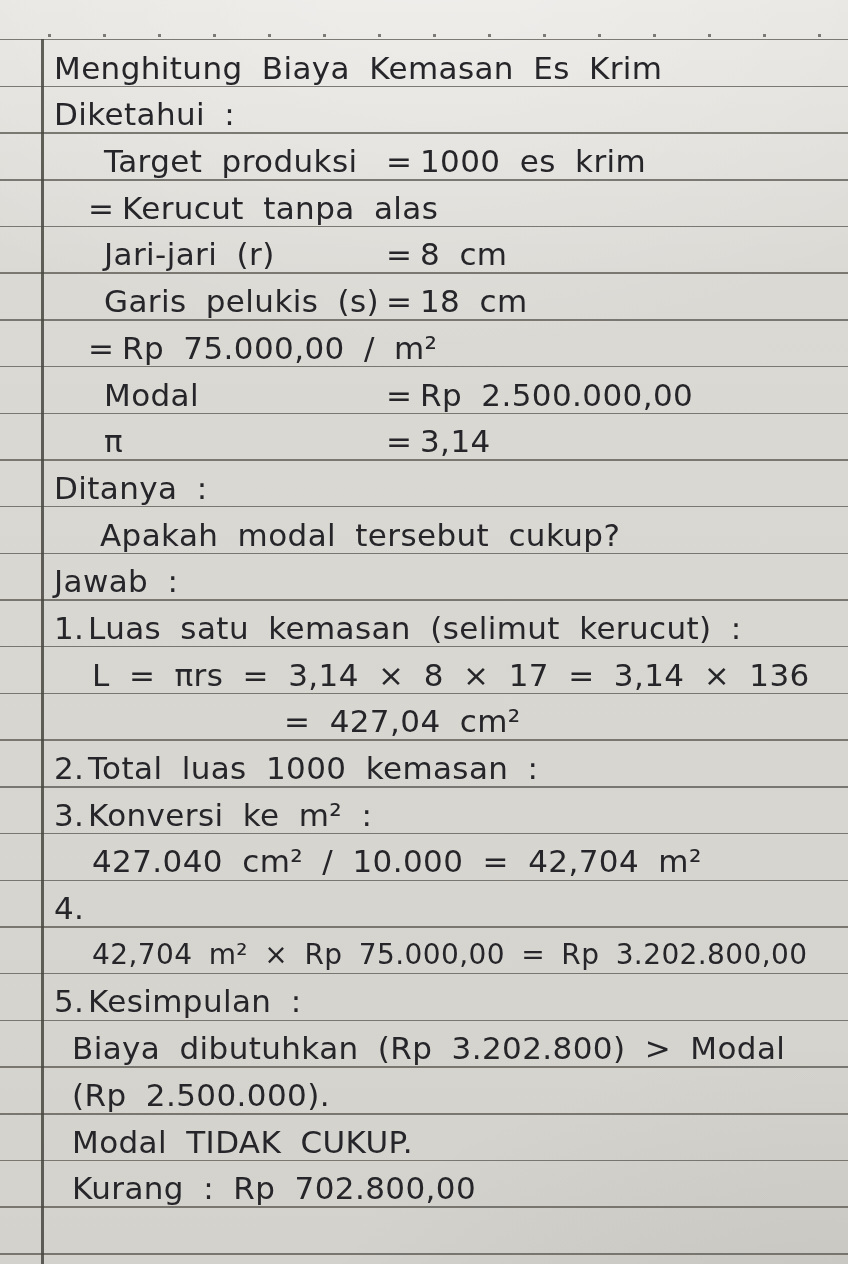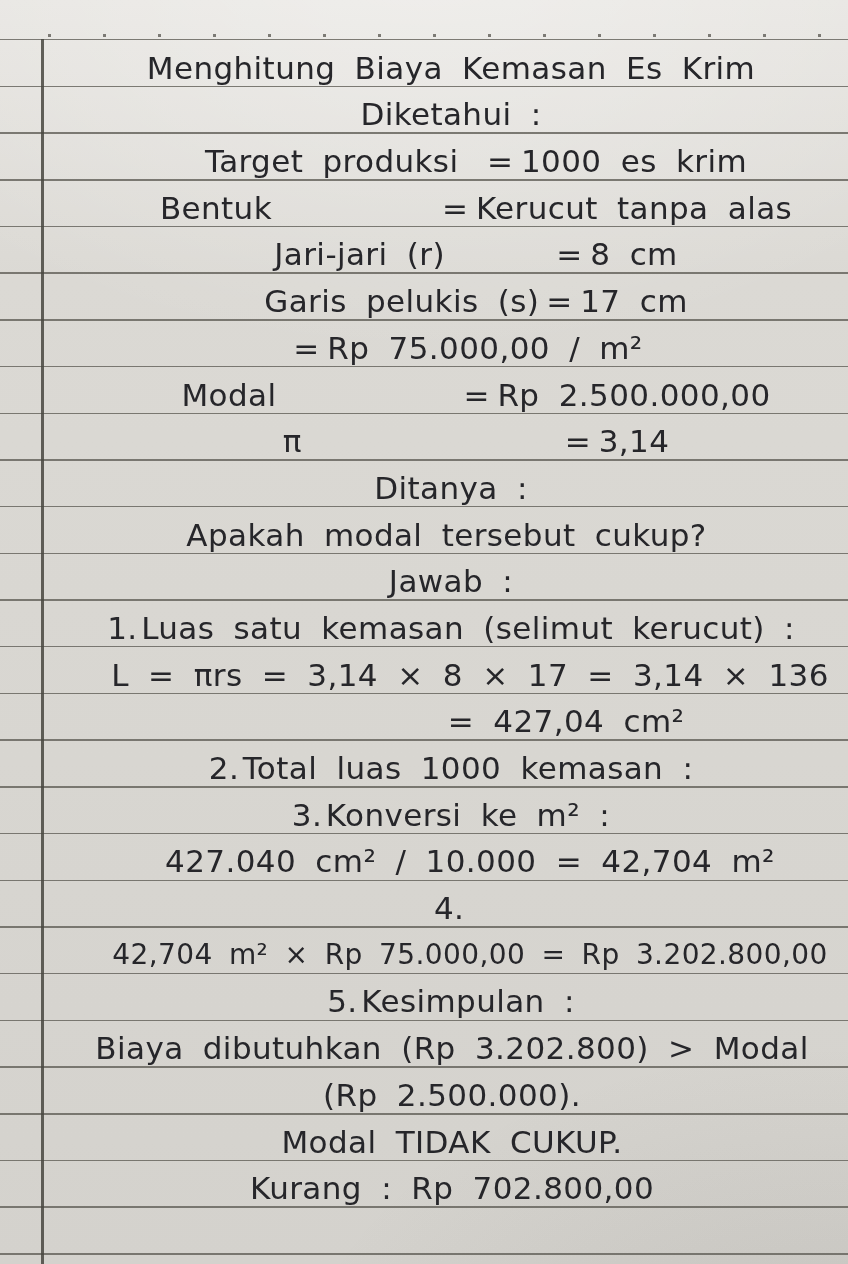--- a/index.html
+++ b/index.html
@@ -42,7 +42,6 @@
     letter-spacing:0.4px;
     word-spacing:9px;
     white-space:nowrap;
-    justify-content:center;
   }
   .row span { line-height:36px; }
   .indent-head  { padding-left:54px; }

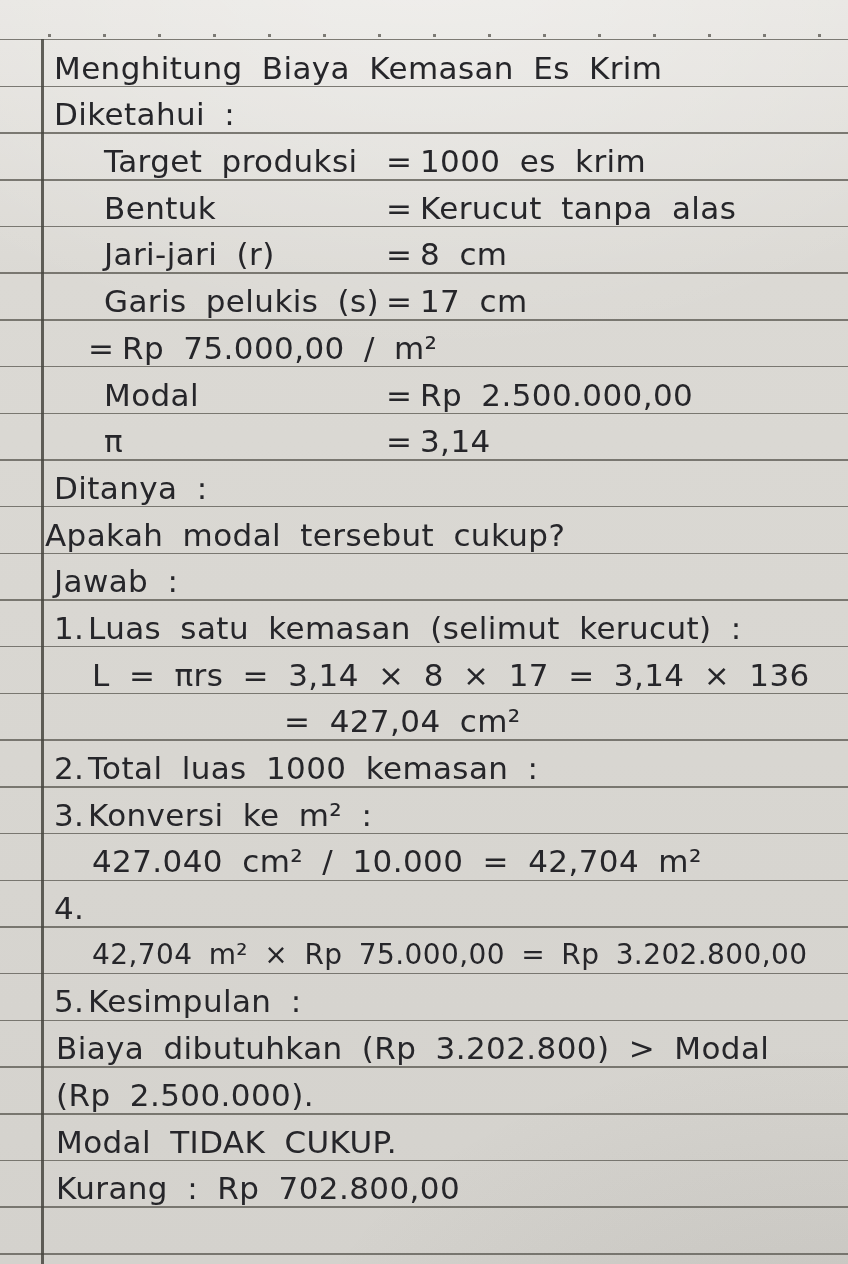--- a/index.html
+++ b/index.html
@@ -79,7 +79,6 @@
       <span>1000 es krim</span>
     </div>
     <div class="row indent-spec">
-      <span class="spec-label">Bentuk</span>
       <span class="spec-eq">=</span>
       <span>Kerucut tanpa alas</span>
     </div>

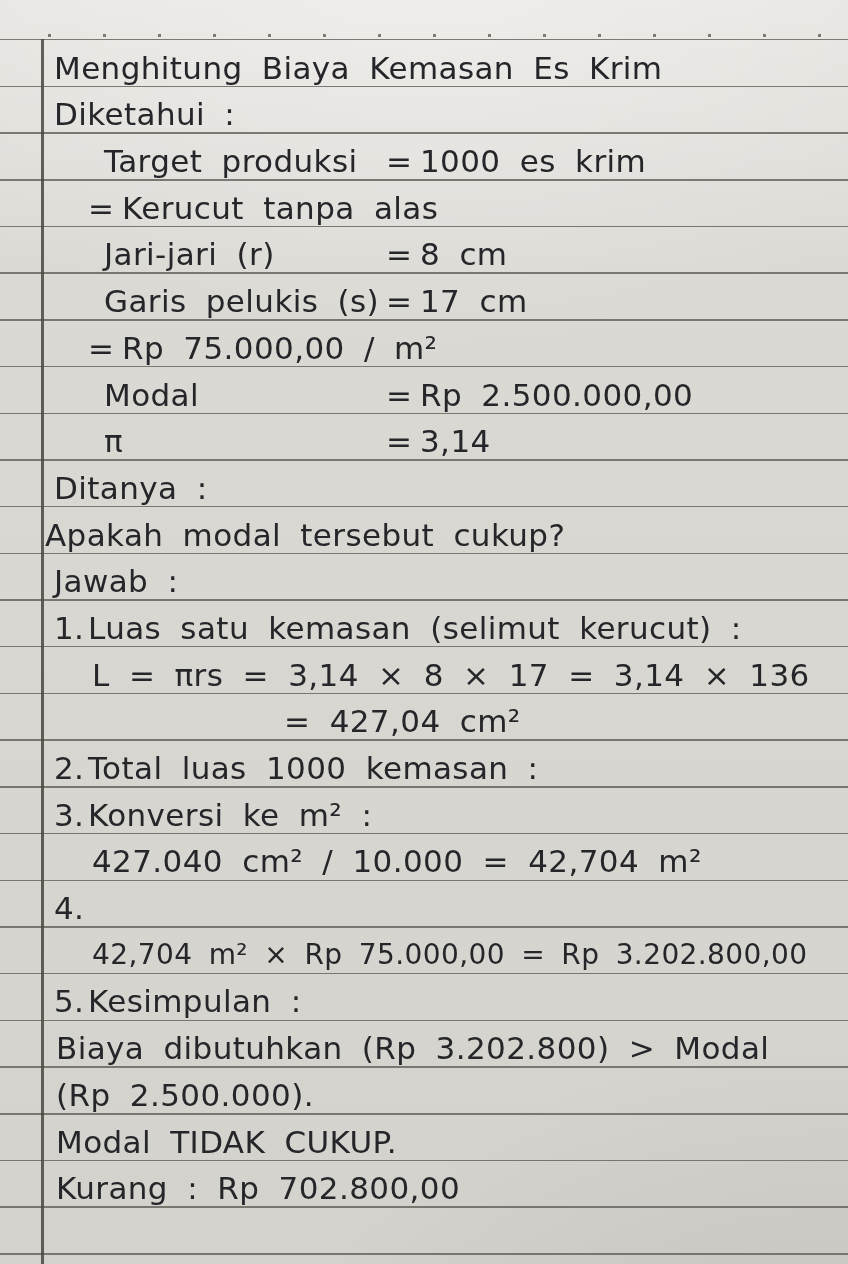--- a/index.html
+++ b/index.html
@@ -90,7 +90,7 @@
     <div class="row indent-spec">
       <span class="spec-label">Garis pelukis (s)</span>
       <span class="spec-eq">=</span>
-      <span>17 cm</span>
+      <span>18 cm</span>
     </div>
     <div class="row indent-spec">
       <span class="spec-eq">=</span>

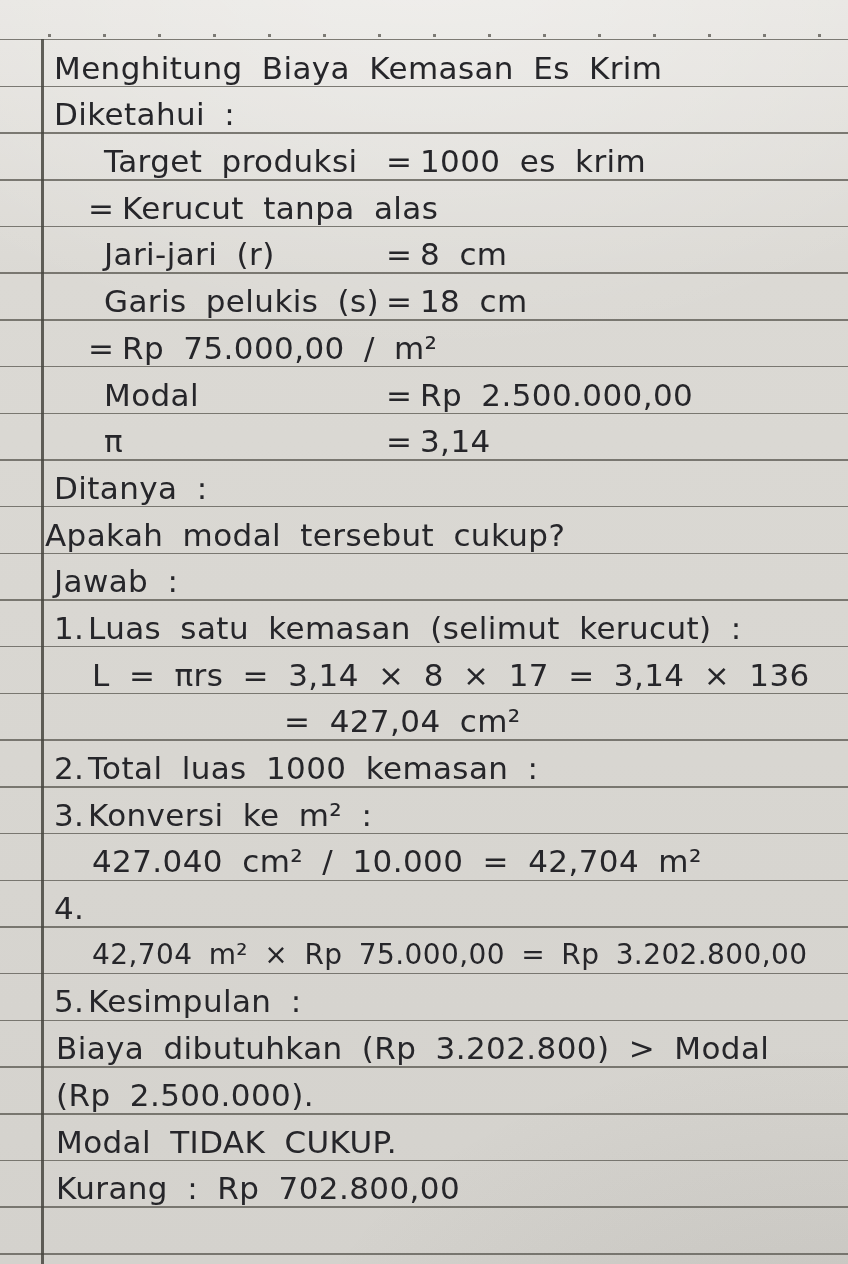--- a/index.html
+++ b/index.html
@@ -46,7 +46,7 @@
   .row span { line-height:36px; }
   .indent-head  { padding-left:54px; }
   .indent-spec  { padding-left:88px; }
-  .indent-q     { padding-left:45px; }
+  .indent-q     { padding-left:100px; }
   .indent-f     { padding-left:92px; }
   .indent-cont  { padding-left:284px; }
   .indent-concl { padding-left:56px; }

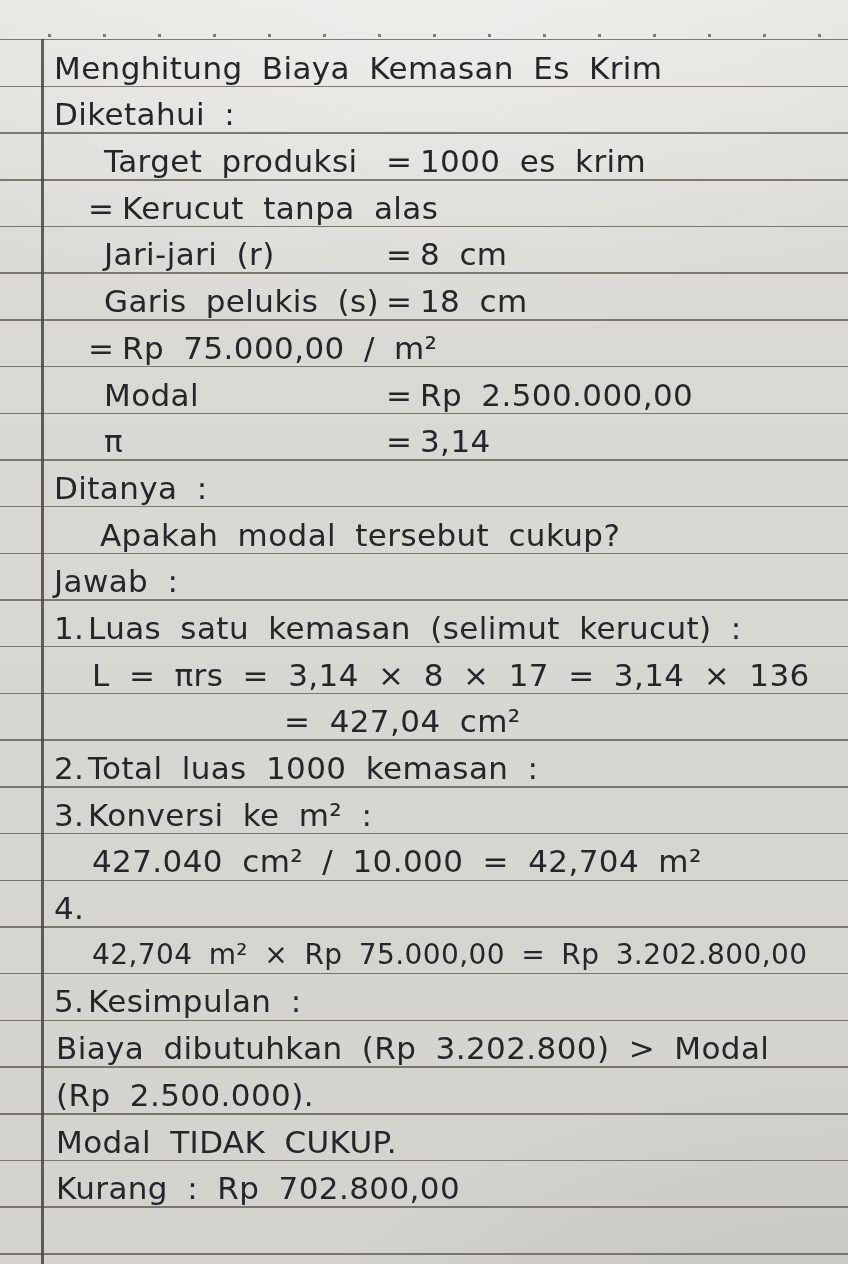--- a/index.html
+++ b/index.html
@@ -49,7 +49,7 @@
   .indent-q     { padding-left:100px; }
   .indent-f     { padding-left:92px; }
   .indent-cont  { padding-left:284px; }
-  .indent-concl { padding-left:56px; }
+  .indent-concl { padding-left:72px; }
   .spec-label { width:282px; flex:none;margin-left:16px; }
   .spec-eq    { width:34px;  flex:none; }
   .step-num   { width:34px;  flex:none; }

